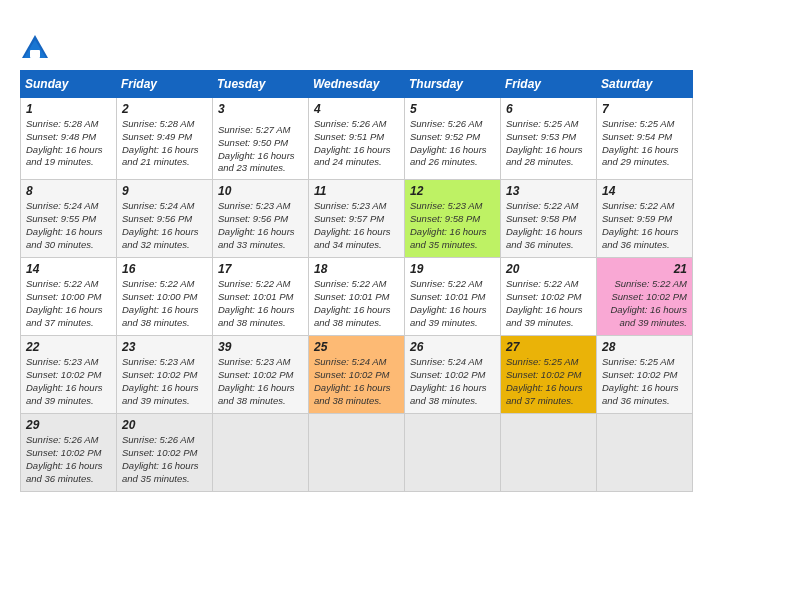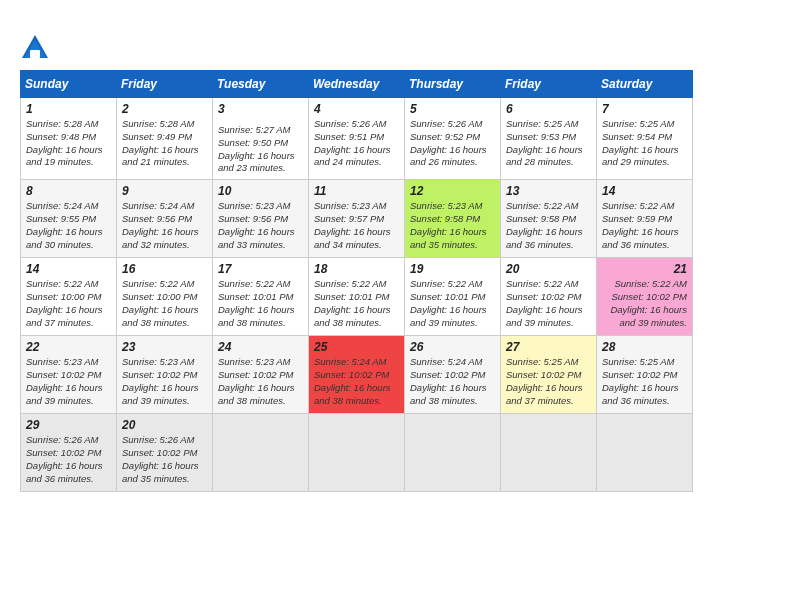--- a/index.html
+++ b/index.html
@@ -298,7 +298,7 @@
 and 39 minutes.</div>
           </td>
           <td style="background: rgb(245, 245, 245);">
-            <span class="day-num">24</span>
+            <span class="day-num">39</span>
             <div class="day-info" style="white-space: pre-line;">Sunrise: 5:23 AM
 Sunset: 10:02 PM
 Daylight: 16 hours

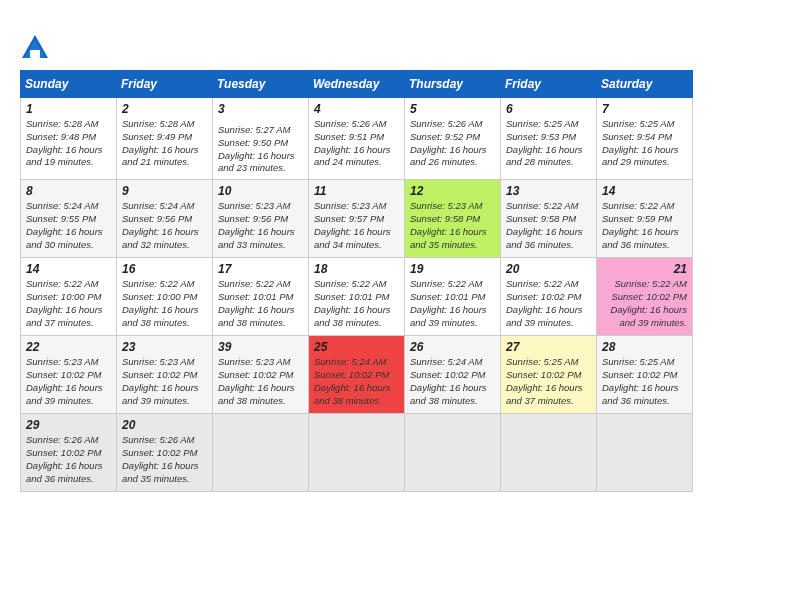--- a/index.html
+++ b/index.html
@@ -304,7 +304,7 @@
 Daylight: 16 hours
 and 38 minutes.</div>
           </td>
-          <td style="background: #ef4444;">
+          <td style="background: #fdba74;">
             <span class="day-num">25</span>
             <div class="day-info" style="white-space: pre-line;">Sunrise: 5:24 AM
 Sunset: 10:02 PM

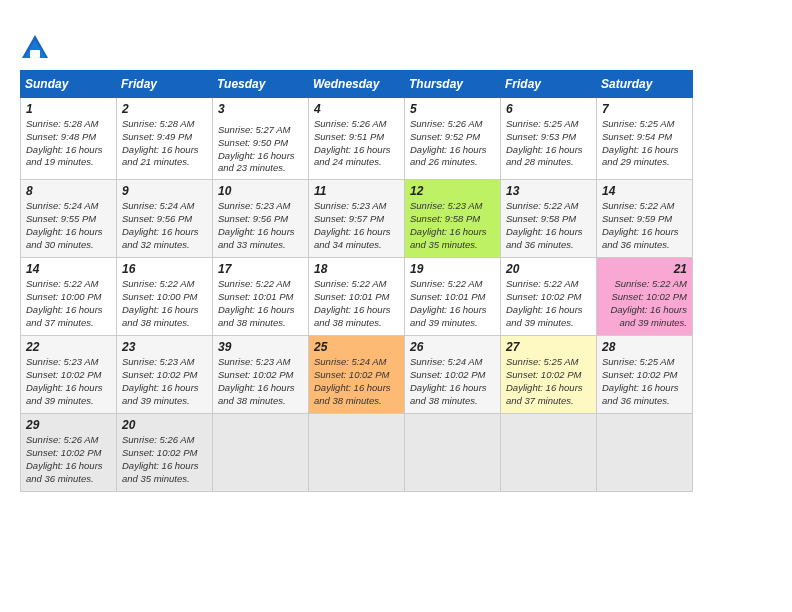--- a/index.html
+++ b/index.html
@@ -318,7 +318,7 @@
 Daylight: 16 hours
 and 38 minutes.</div>
           </td>
-          <td style="background: #fef9c3;">
+          <td style="background: #eab308;">
             <span class="day-num">27</span>
             <div class="day-info" style="white-space: pre-line;">Sunrise: 5:25 AM
 Sunset: 10:02 PM

